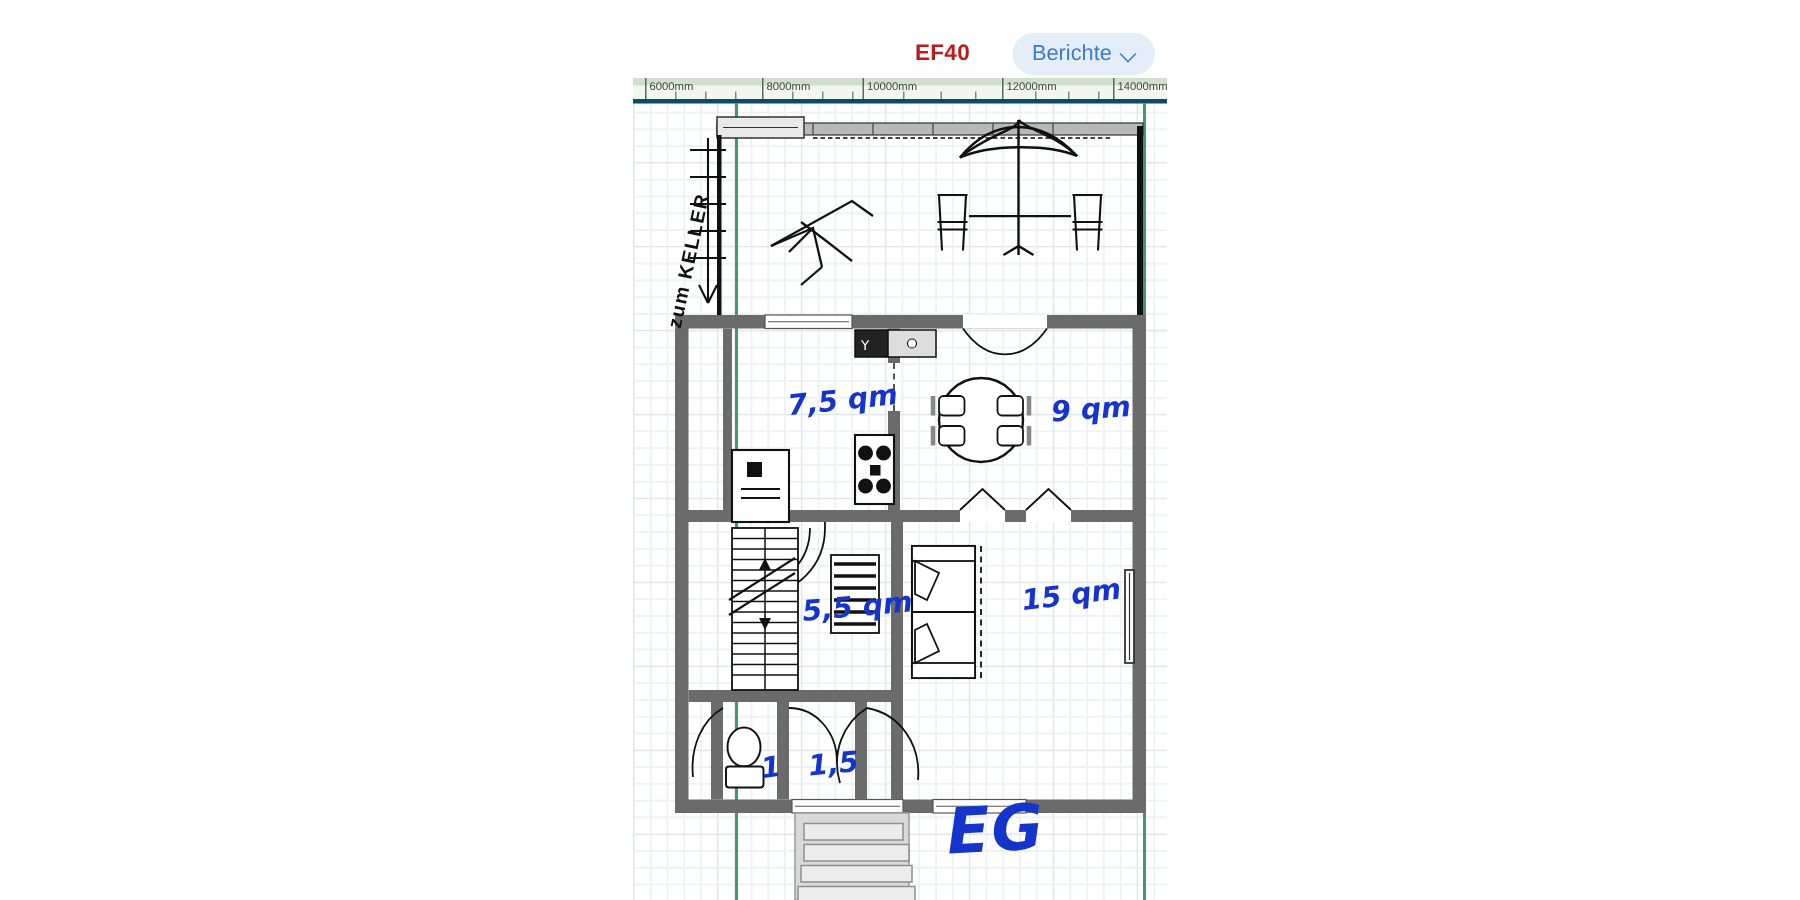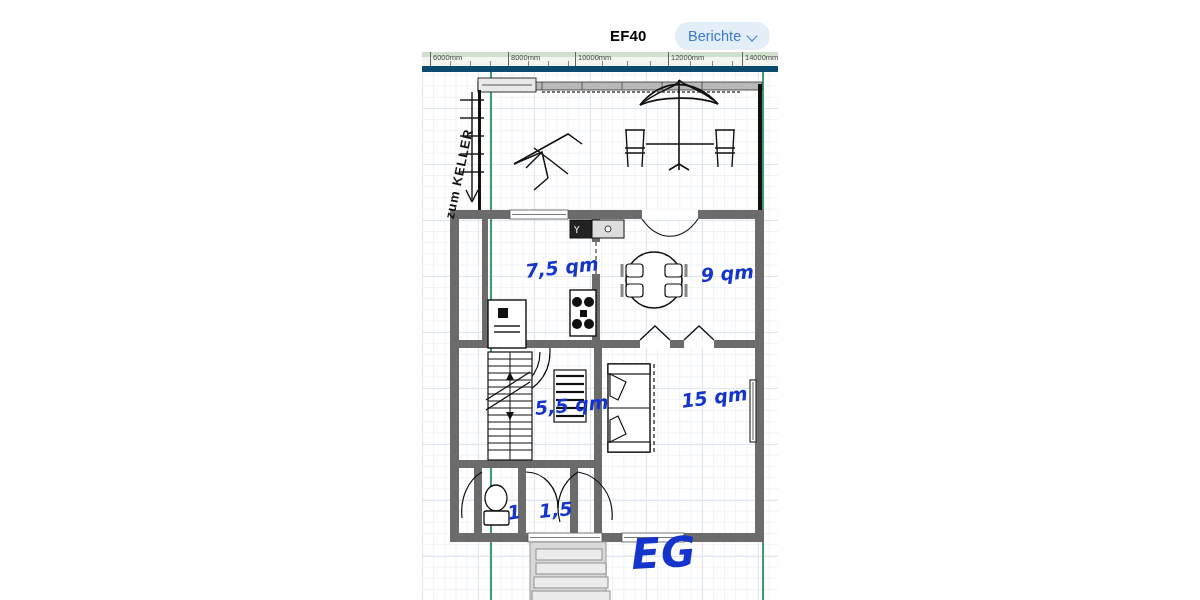--- a/index.html
+++ b/index.html
@@ -17,7 +17,7 @@
   }
   .title{
     position:absolute;left:610px;top:27px;
-    font-size:15px;font-weight:bold;color:#000000;
+    font-size:15px;font-weight:bold;color:#b91c1c;
     letter-spacing:.2px;white-space:nowrap;
   }
   .reports-btn{

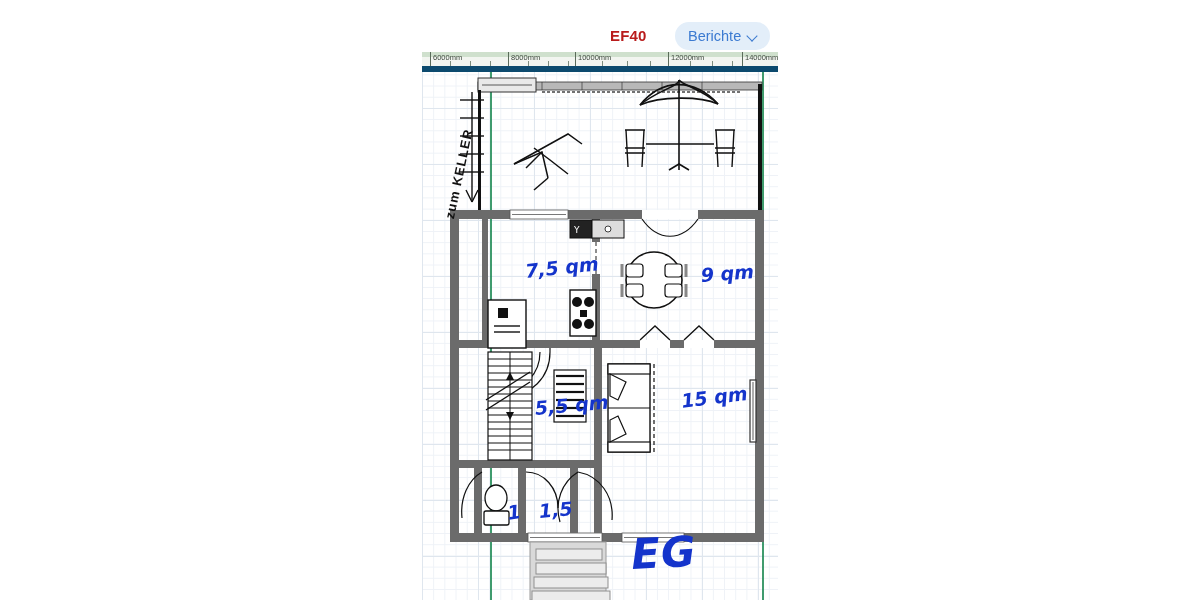--- a/index.html
+++ b/index.html
@@ -66,7 +66,7 @@
   .ruler{
     position:absolute;left:422px;top:52px;width:356px;height:14px;
     background:#f2f5f0;
-    border-bottom:6px solid #0c4a6e;
+    border-bottom:3px solid #0c4a6e;
     overflow:hidden;
   }
   .ruler .band{

